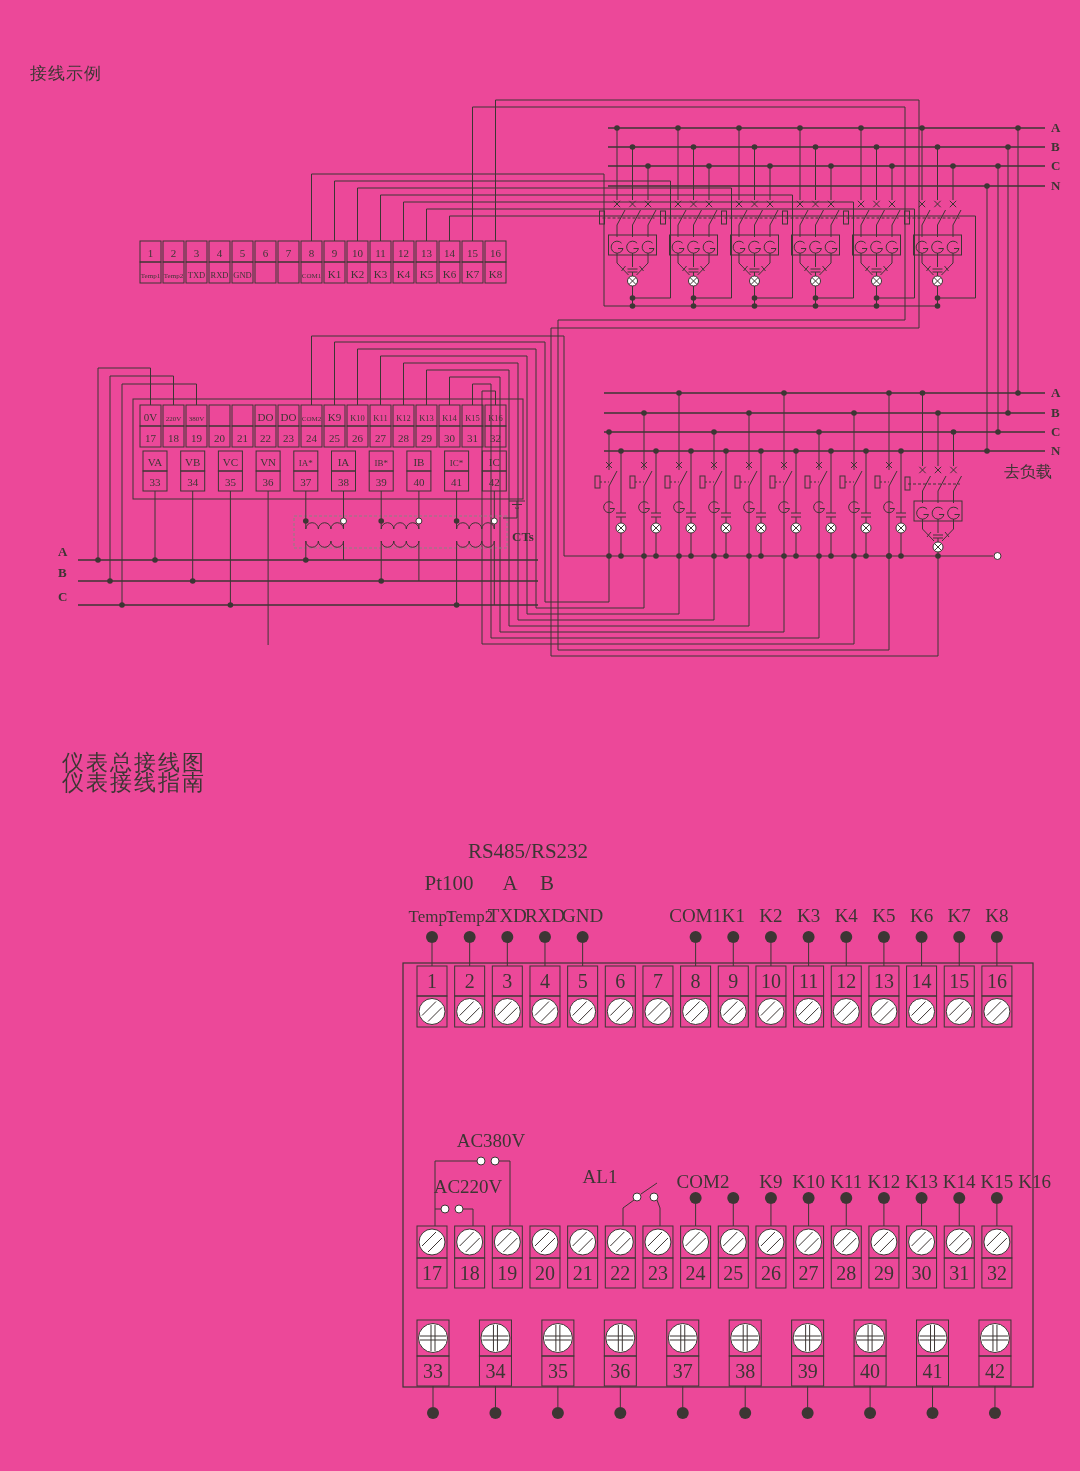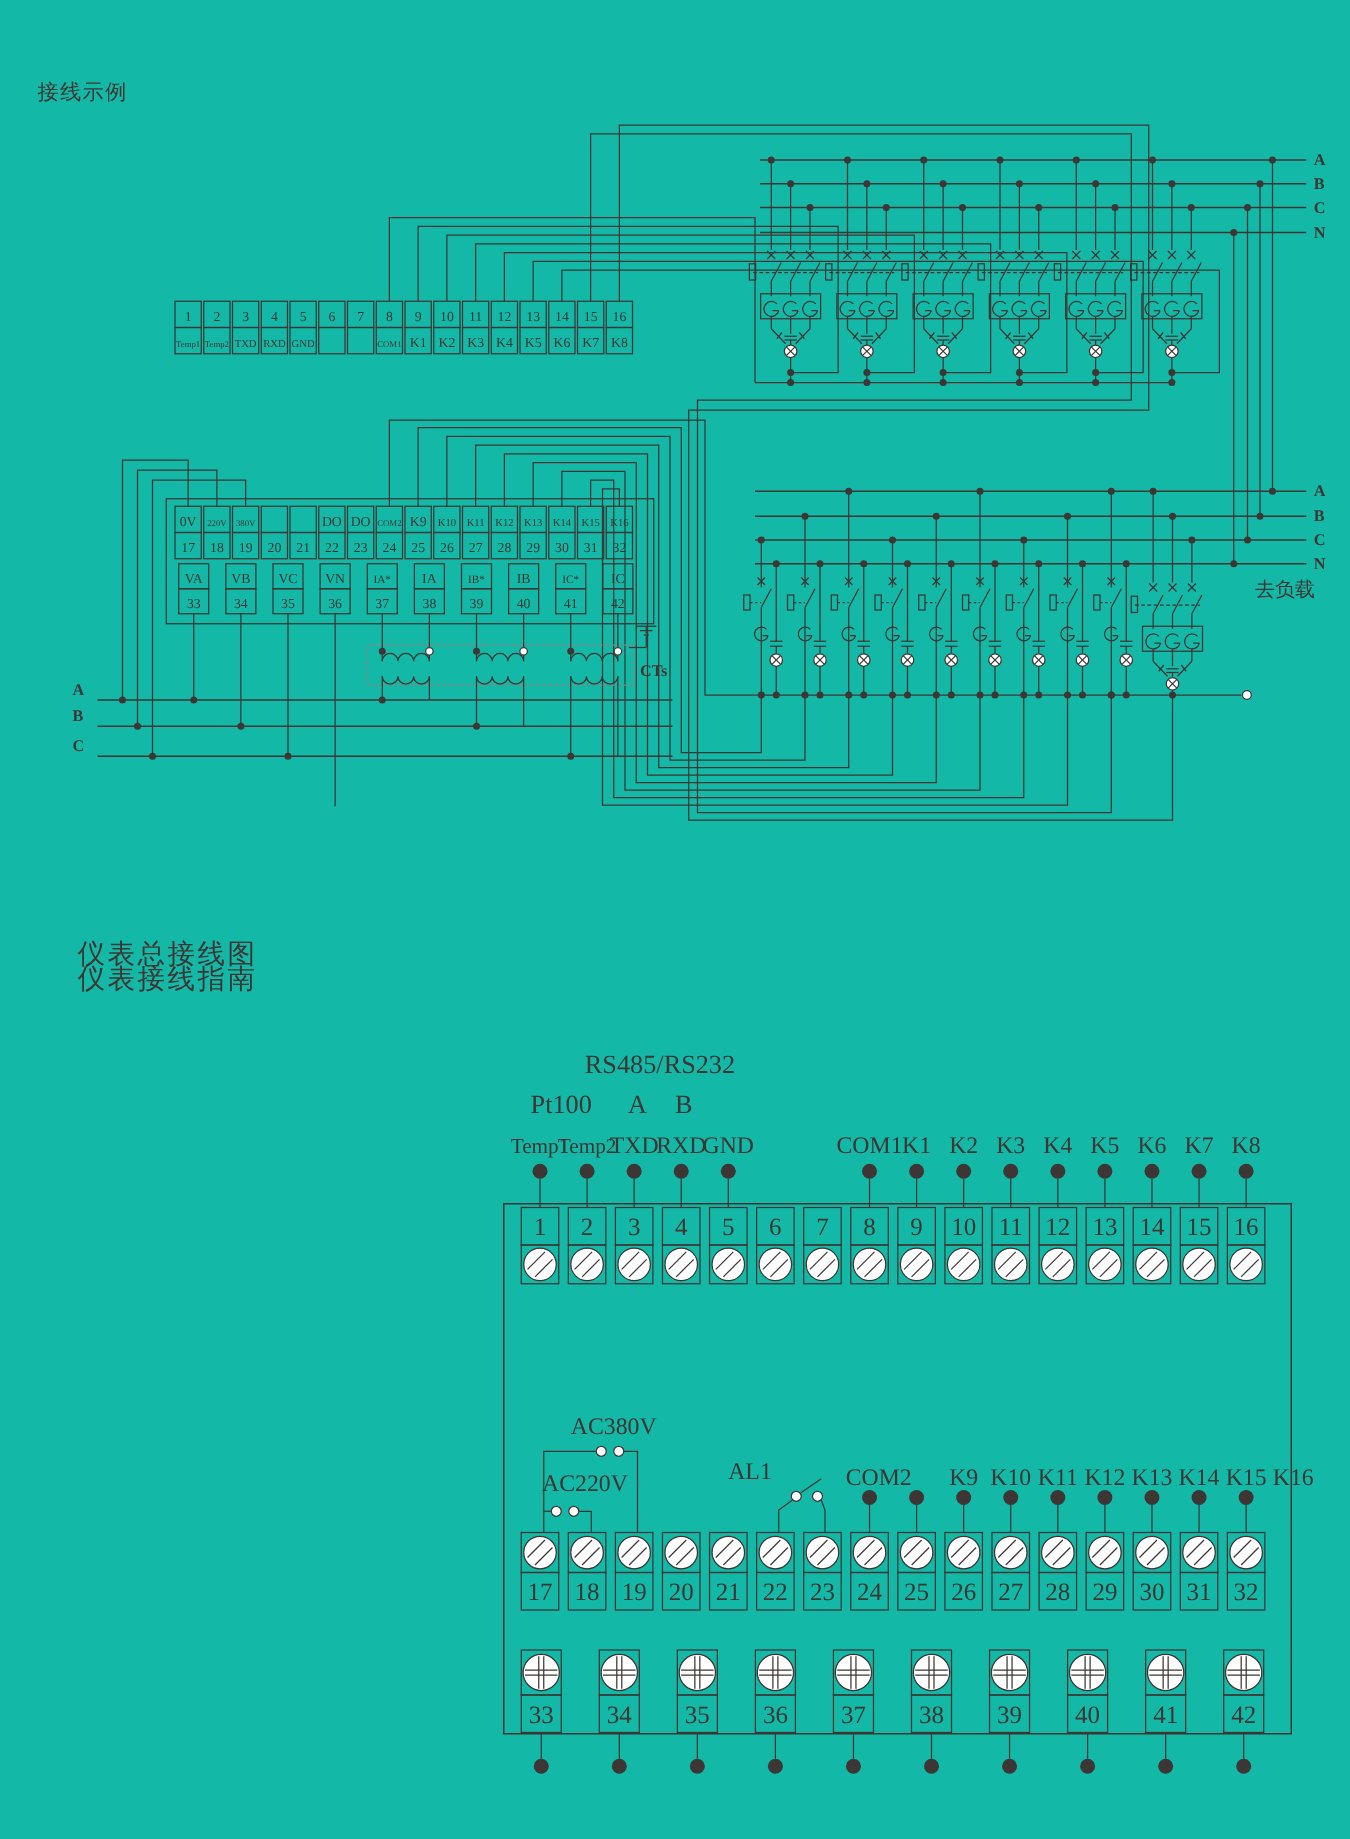--- a/index.html
+++ b/index.html
@@ -3,7 +3,7 @@
 <meta charset="utf-8">
 <style>
   html,body{margin:0;padding:0;background:#fff;}
-  #page{position:relative;width:1080px;height:1471px;background:#14b8a6;overflow:hidden;
+  #page{position:relative;width:1080px;height:1471px;background:#ec4899;overflow:hidden;
         font-family:"Liberation Serif",serif;color:#3d3634;}
   .cn-title{position:absolute;font-size:17px;letter-spacing:1px;}
   .cn-h{position:absolute;font-size:22px;letter-spacing:2px;}

